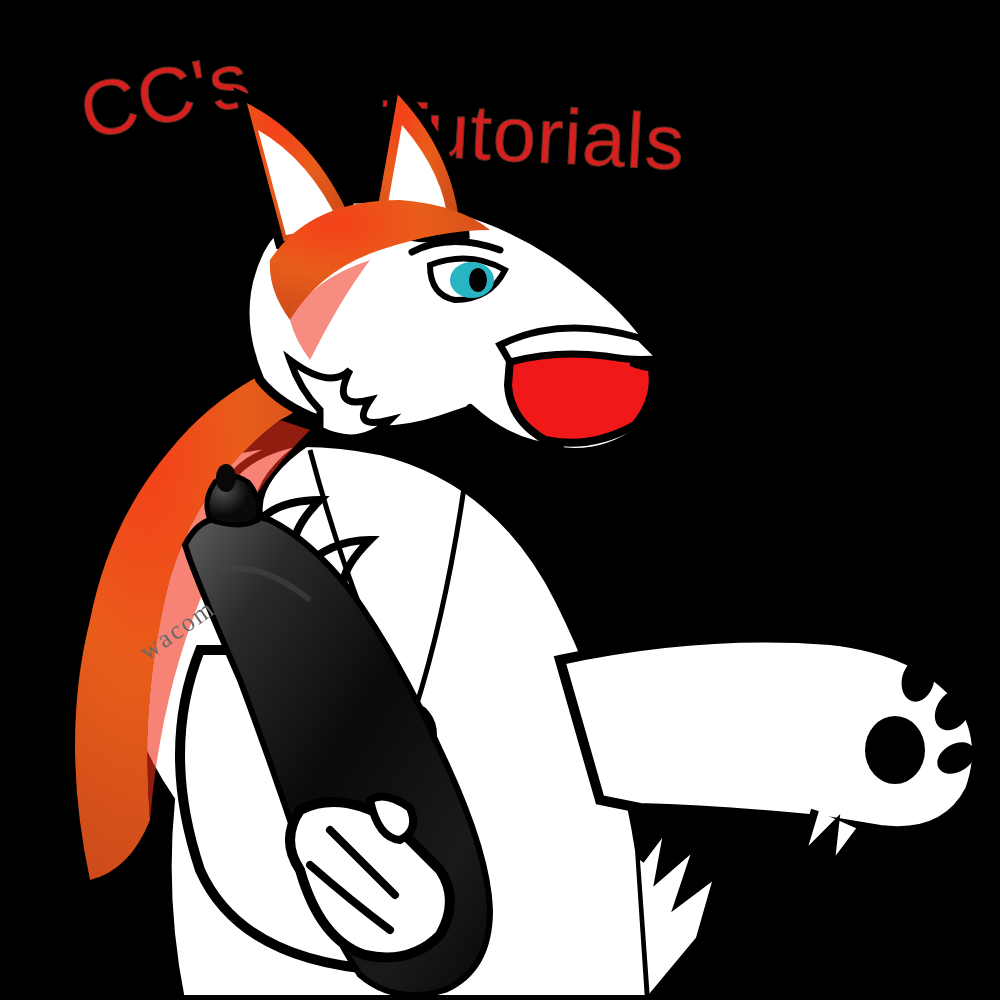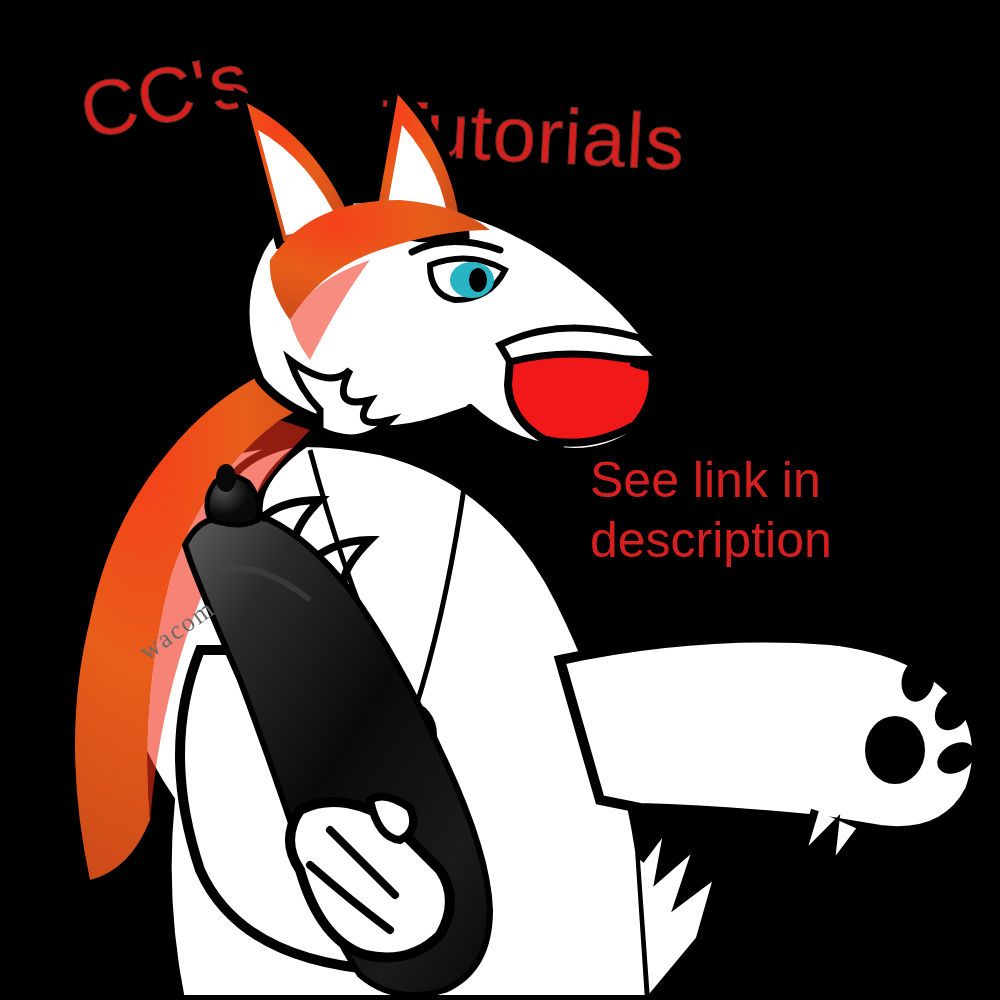--- a/index.html
+++ b/index.html
@@ -63,7 +63,7 @@
 <div class="title-text title-word-2">Tutorials</div>
 
 <div class="sub-text">
-  <span>See link in</span><br>
+  <br>
   <span>description</span>
 </div>
 

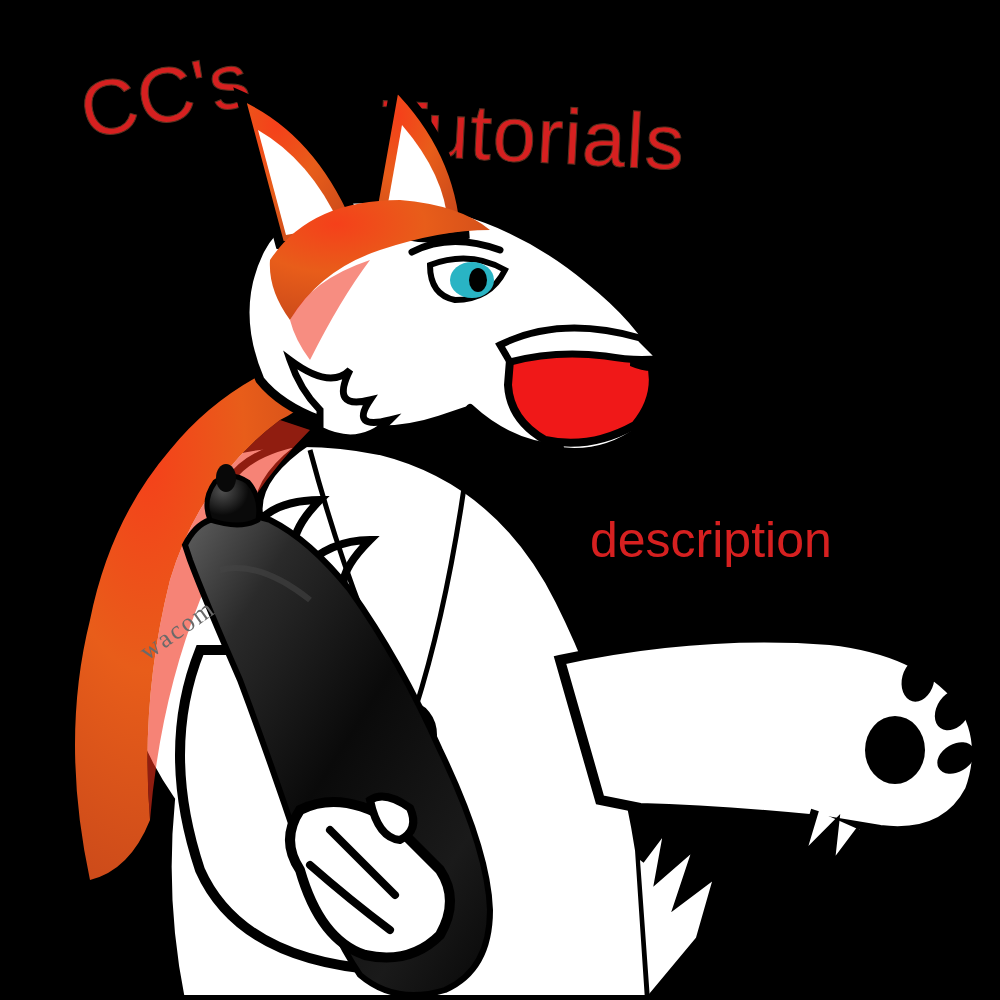--- a/index.html
+++ b/index.html
@@ -64,7 +64,6 @@
 
 <div class="sub-text">
   <br>
-  <span>description</span>
 </div>
 
 <svg class="illustration" width="1000" height="1000" viewBox="0 0 1000 1000">

